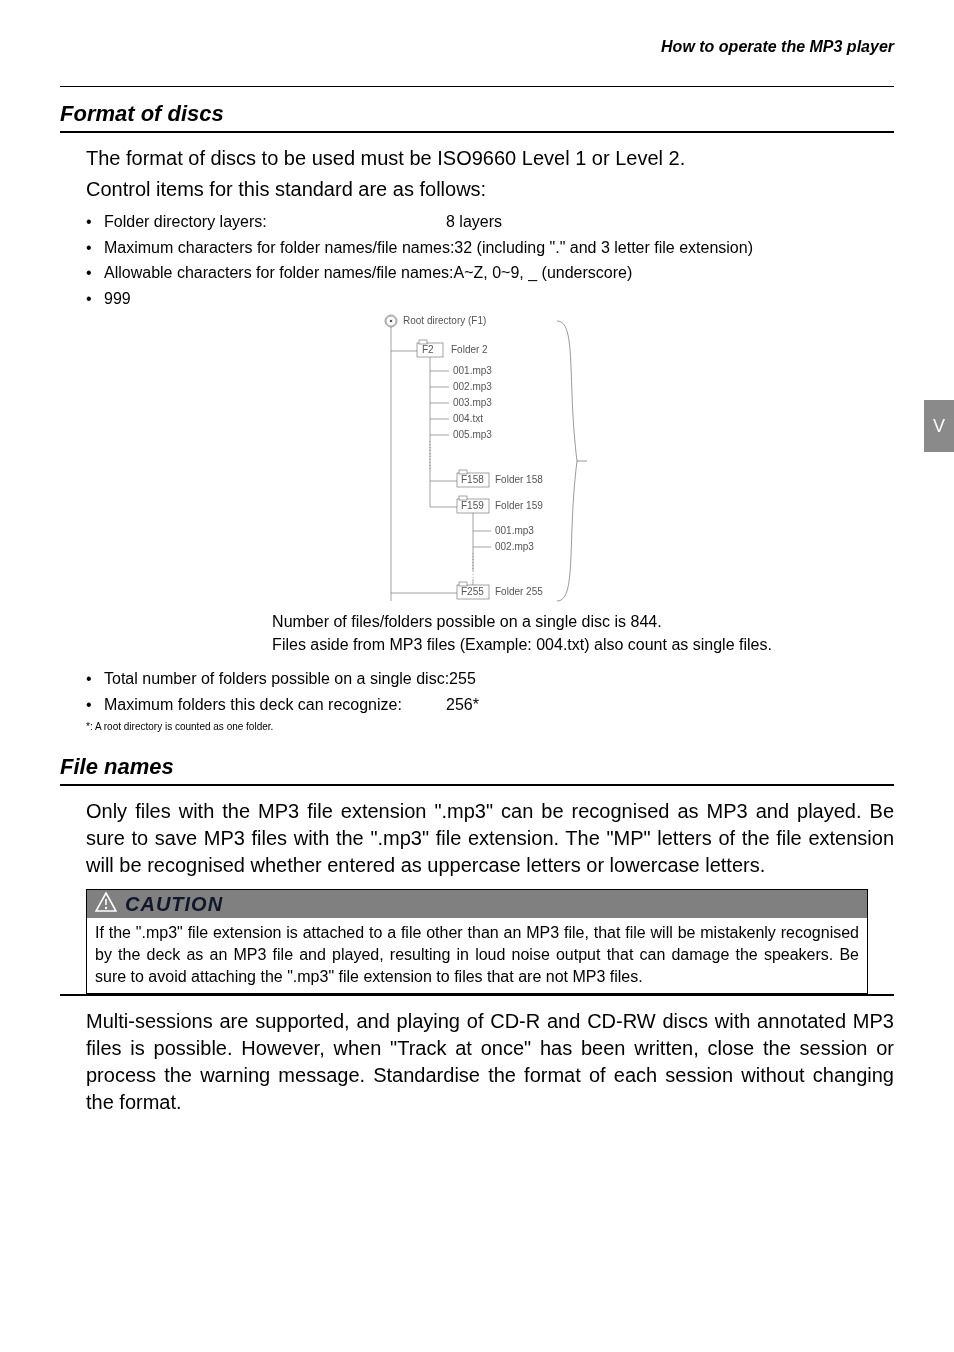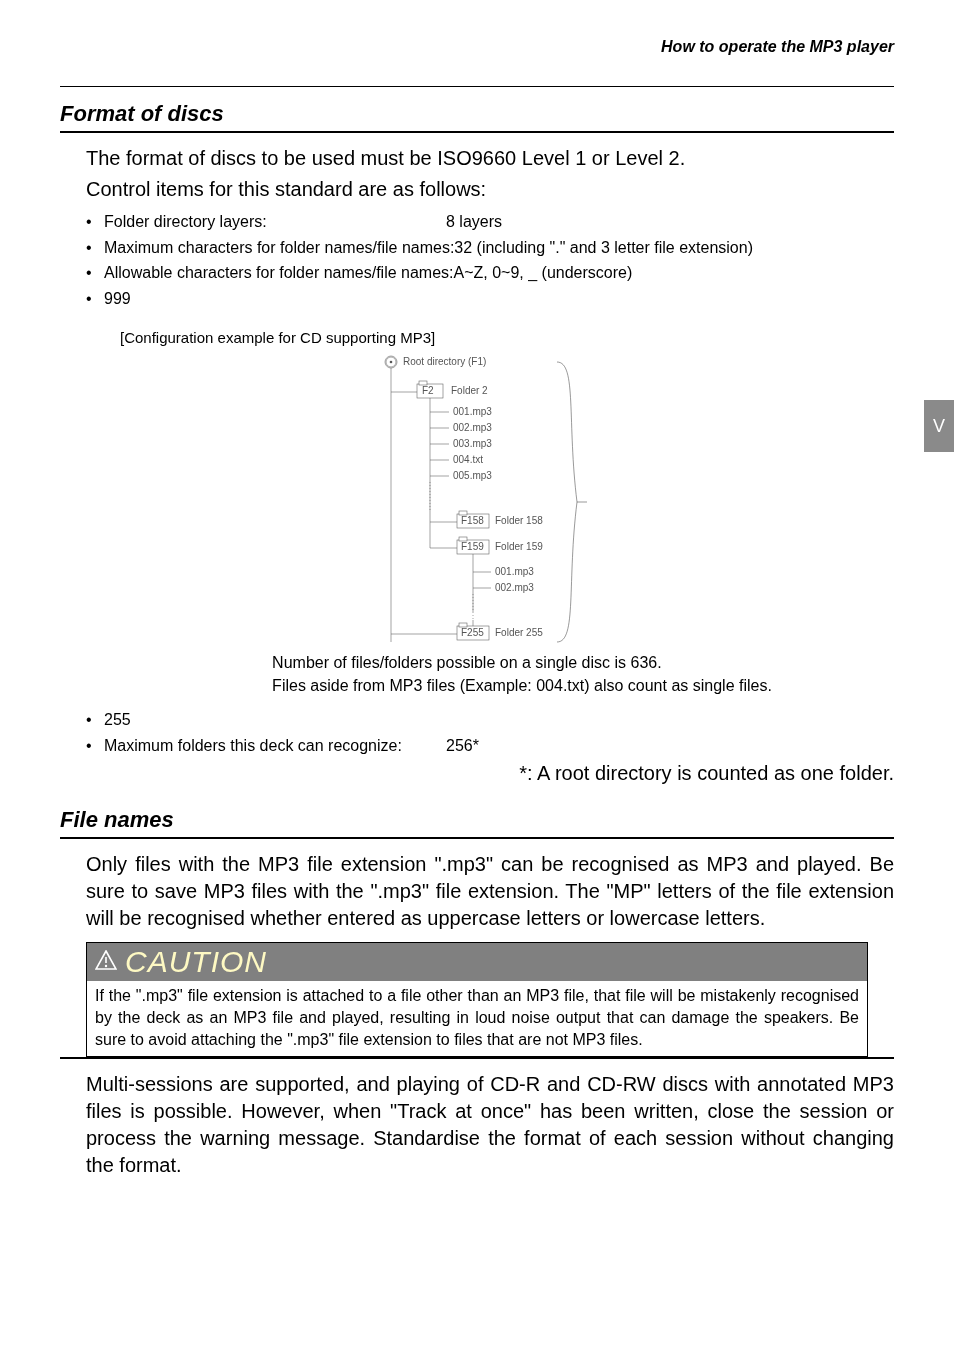--- a/index.html
+++ b/index.html
@@ -70,7 +70,6 @@
     </div>
   </div>
 
-  <div class="config-caption">[Configuration example for CD supporting MP3]</div>
 
   <div class="diagram-row">
     <div class="diagram-box">

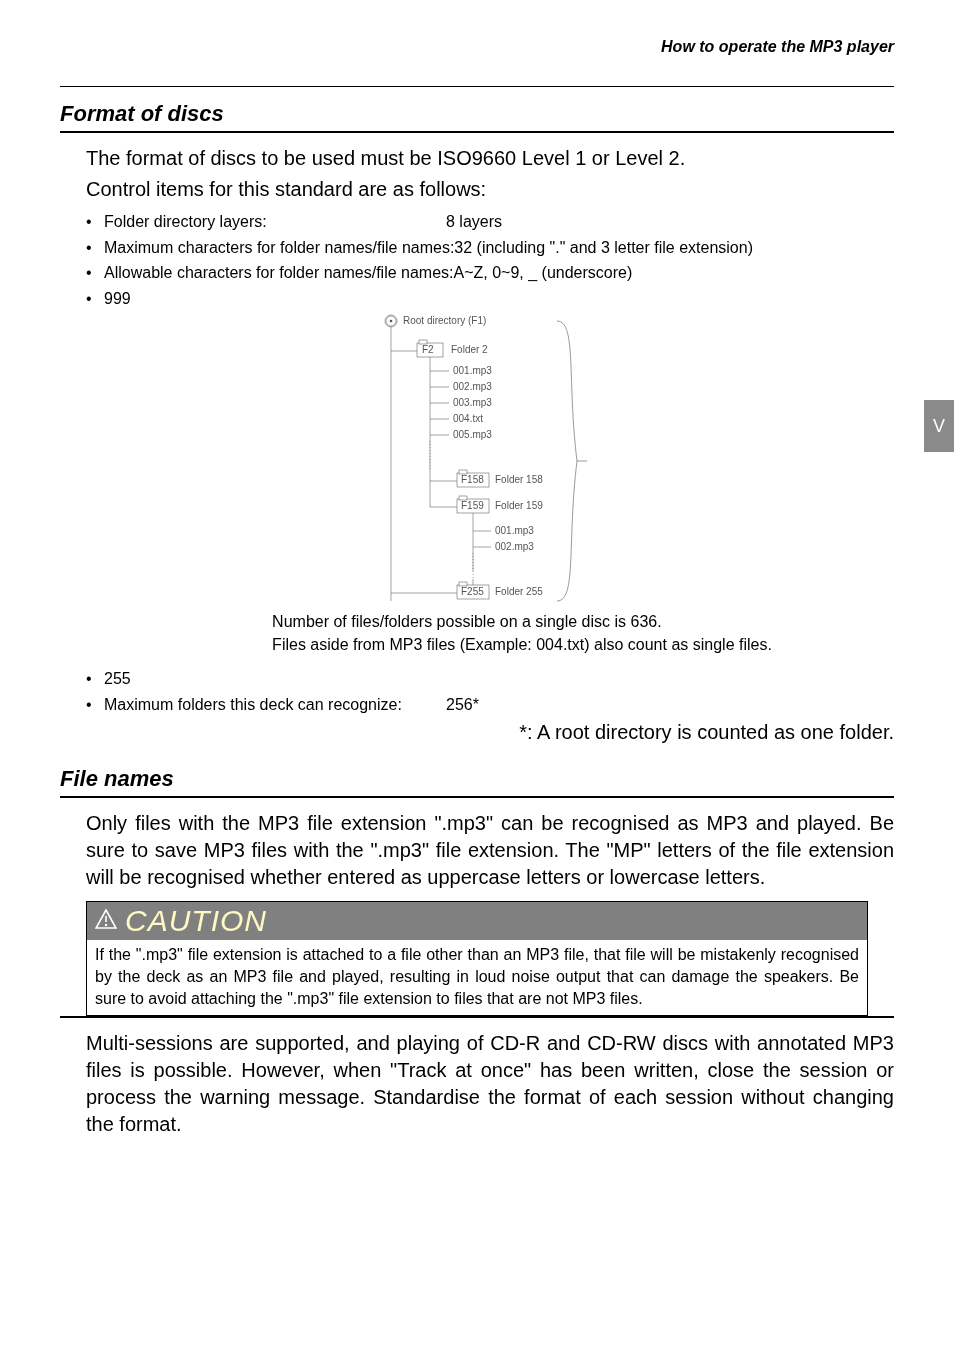--- a/index.html
+++ b/index.html
@@ -137,7 +137,7 @@
       </svg>
     </div>
     <div class="diagram-side">
-      <div>Number of files/folders possible on a single disc is 636.</div>
+      <div>Number of files/folders possible on a single disc is 844.</div>
       <div>Files aside from MP3 files (Example: 004.txt) also count as single files.</div>
     </div>
   </div>

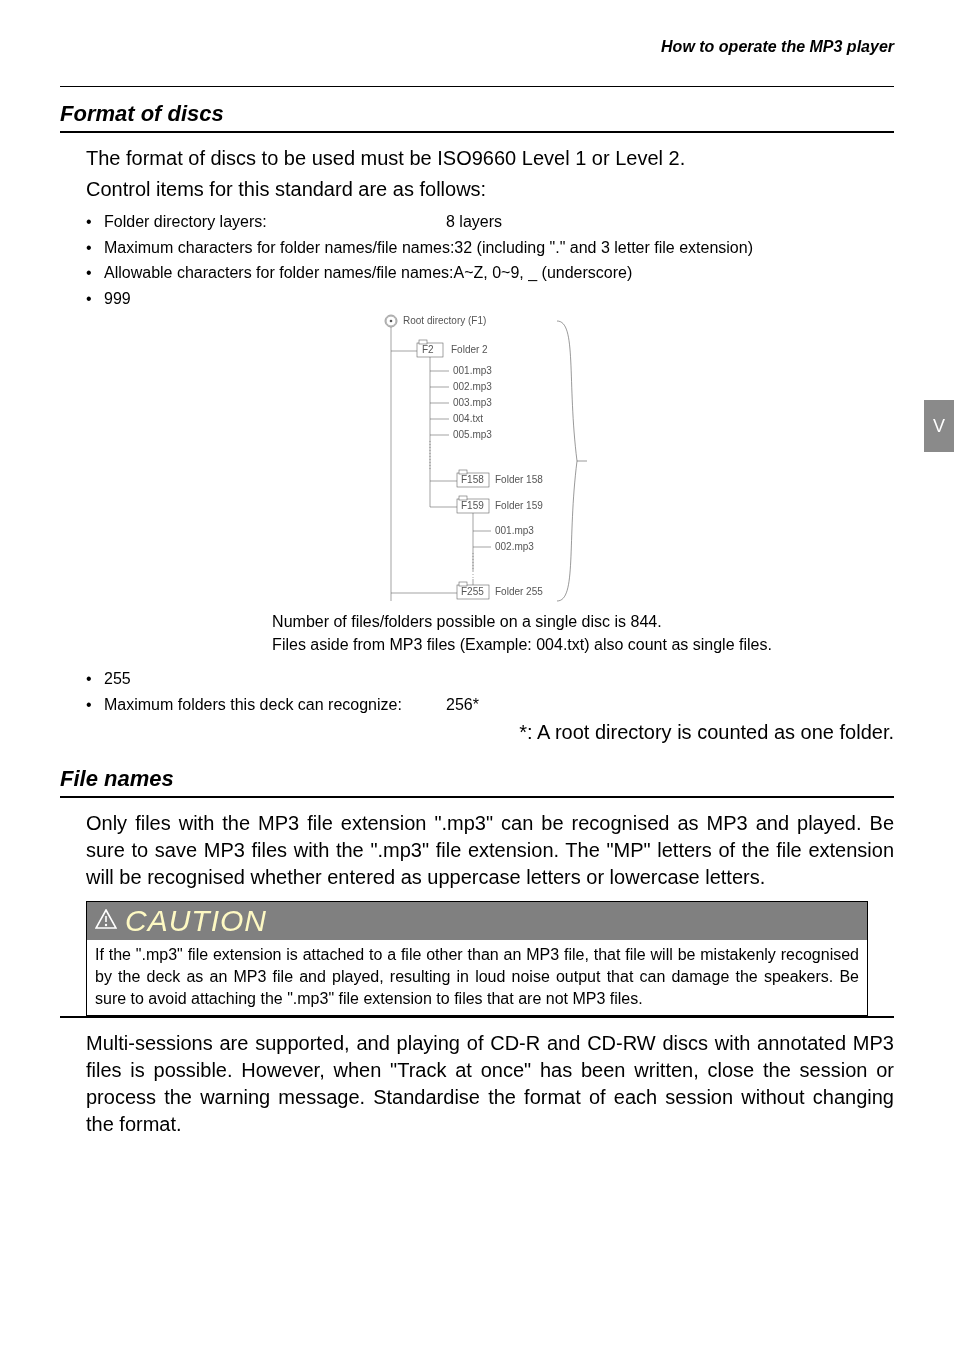--- a/index.html
+++ b/index.html
@@ -145,6 +145,7 @@
   <div class="bullets" style="margin-left:26px">
     <div class="bullet-row">
       <span class="bullet-dot">•</span>
+      <span class="bullet-label">Total number of folders possible on a single disc:</span>
       <span class="bullet-value">255</span>
     </div>
     <div class="bullet-row">

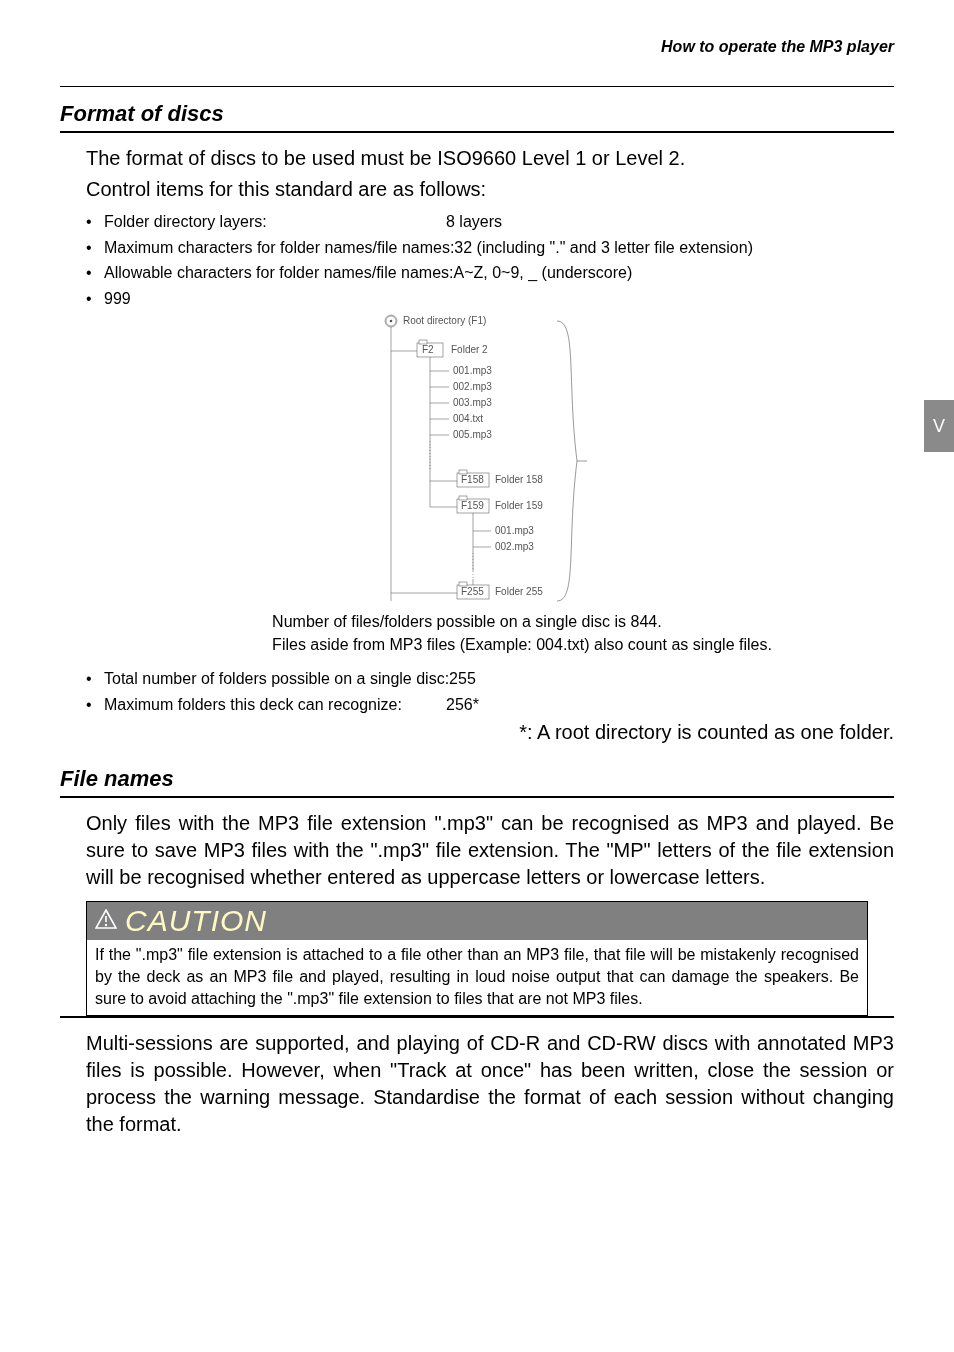--- a/index.html
+++ b/index.html
@@ -19,7 +19,7 @@
   .diagram-row { display: flex; align-items: center; margin-left: 60px; margin-bottom: 10px; flex-direction: column; }
   .diagram-box { width: 260px; height: 300px; }
   .diagram-side { flex: 1; font-size: 16px; margin-left: 30px; line-height: 1.4; }
-  .footnote { font-size: 20px; margin-left: 26px; margin-top: 4px; text-align: right; }
+  .footnote { font-size: 10px; margin-left: 26px; margin-top: 4px; }
   .caution-box { border: 1px solid #000; margin: 10px 26px 0 26px; }
   .caution-head { background: #808080; display: flex; align-items: center; padding: 2px 8px; gap: 8px; }
   .caution-title { color: #fef9c3; font-style: italic; font-weight: normal; font-size: 30px; letter-spacing: 1px; }

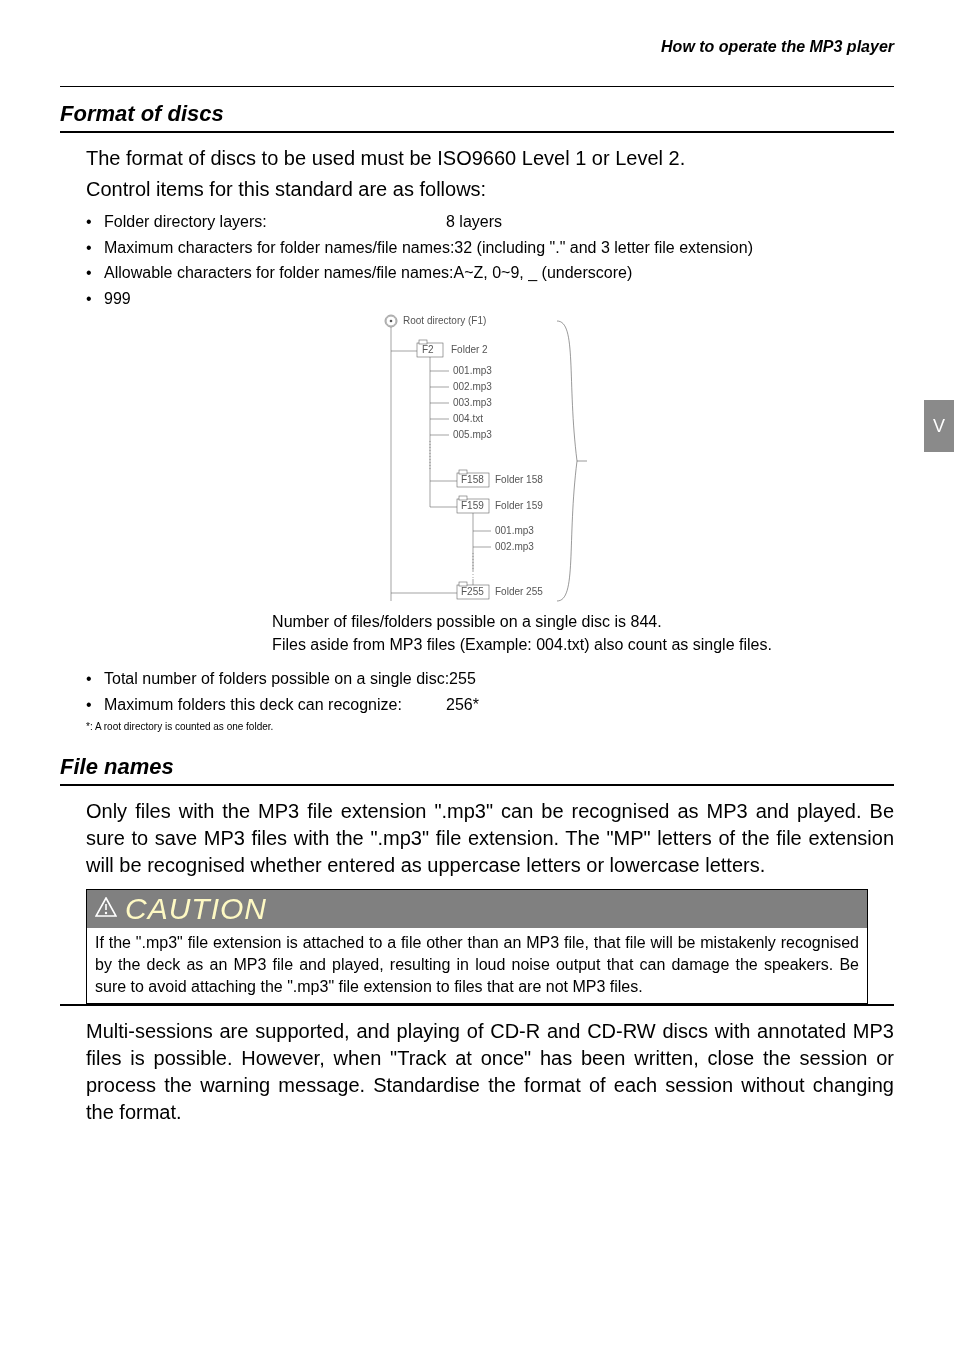--- a/index.html
+++ b/index.html
@@ -22,7 +22,7 @@
   .footnote { font-size: 10px; margin-left: 26px; margin-top: 4px; }
   .caution-box { border: 1px solid #000; margin: 10px 26px 0 26px; }
   .caution-head { background: #808080; display: flex; align-items: center; padding: 2px 8px; gap: 8px; }
-  .caution-title { color: #fef9c3; font-style: italic; font-weight: normal; font-size: 30px; letter-spacing: 1px; }
+  .caution-title { color: #0f172a; font-style: italic; font-weight: bold; font-size: 20px; letter-spacing: 1px; }
   .caution-body { font-size: 16px; padding: 4px 8px 6px 8px; text-align: justify; line-height: 1.35; }
   .side-tab { position: absolute; right: 0; top: 400px; width: 30px; height: 52px; background: #8a8a8a; color: #fff; display: flex; align-items: center; justify-content: center; font-size: 18px; }
   .tree-node-label { font-size: 10px; fill: #555; }

